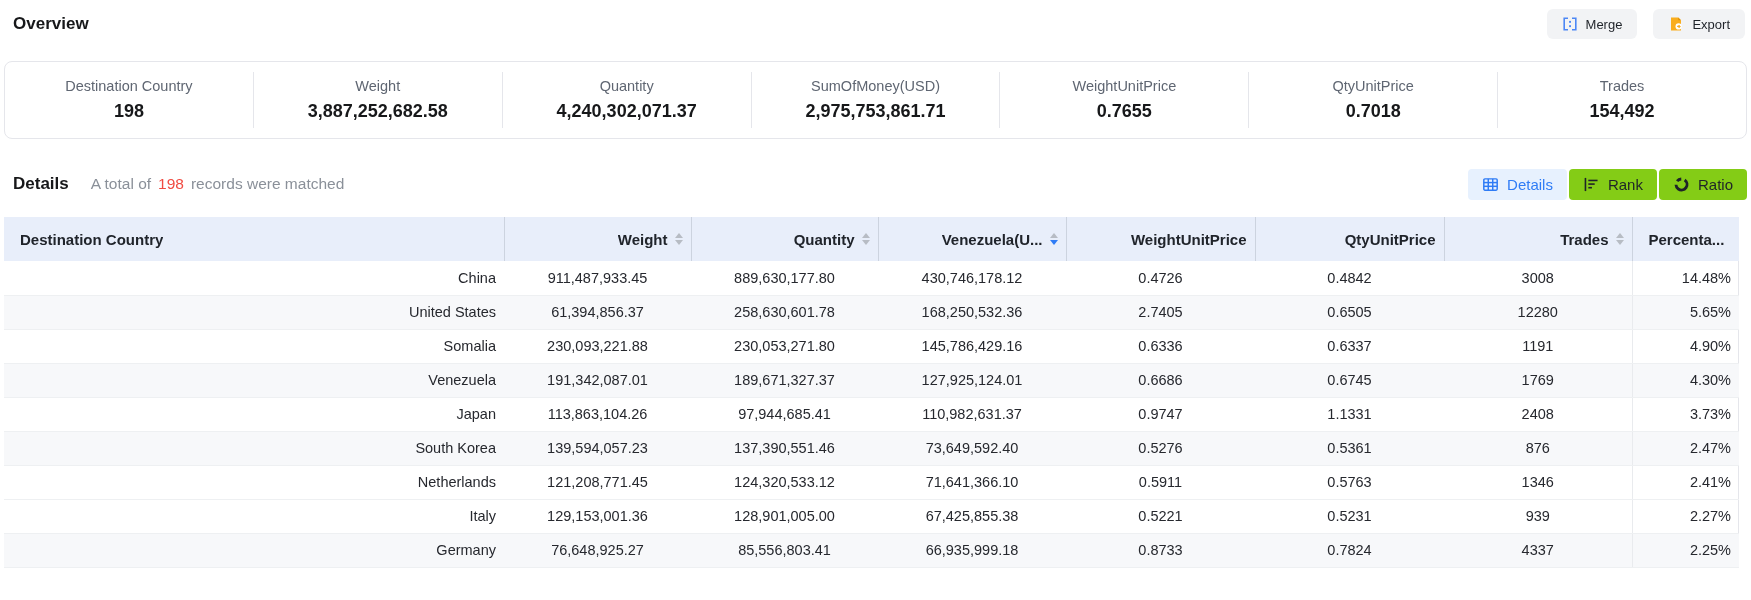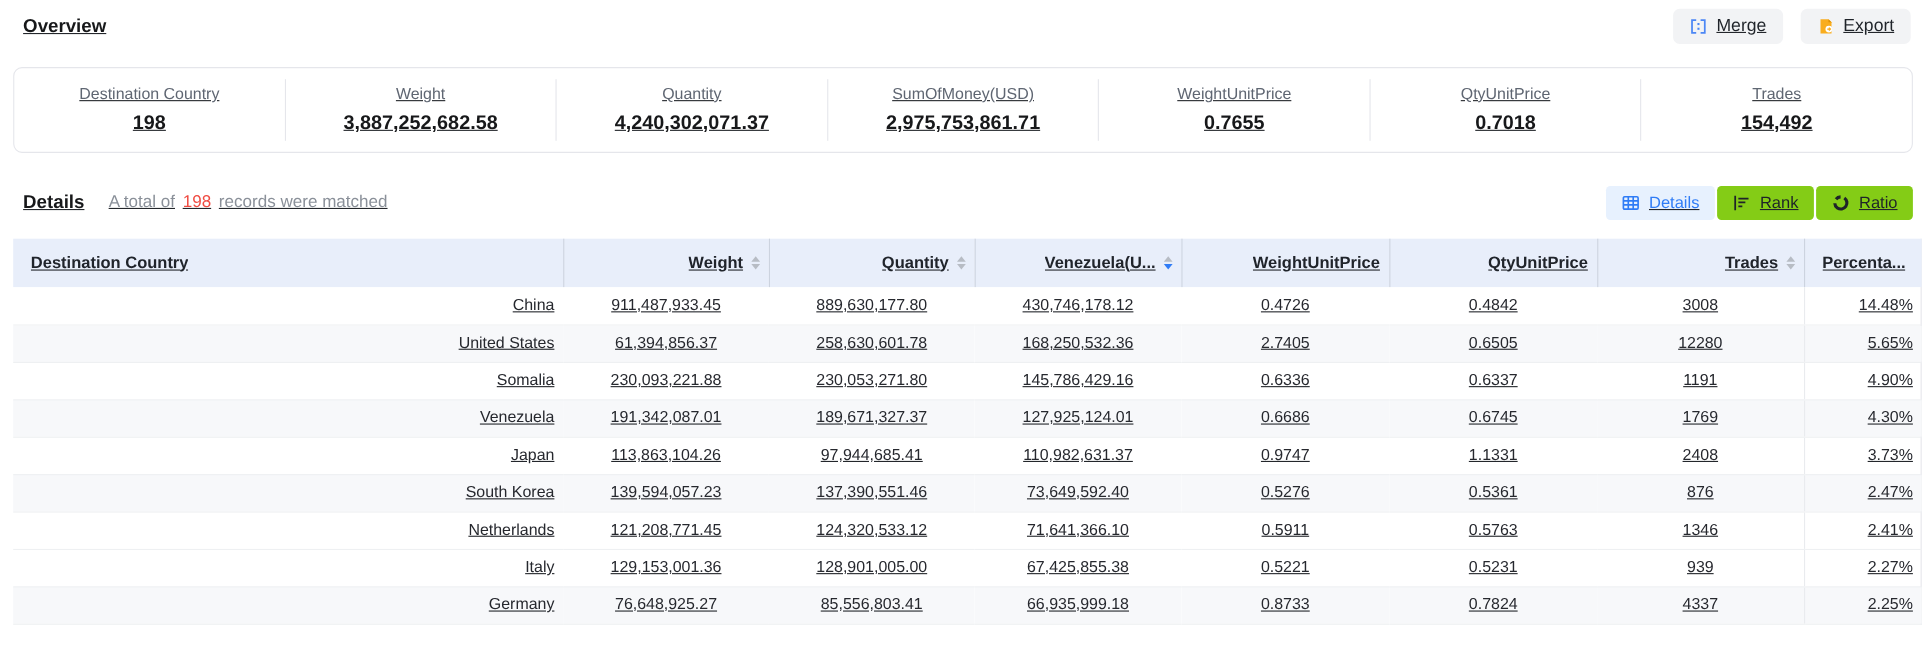--- a/index.html
+++ b/index.html
@@ -5,7 +5,7 @@
   * { margin:0; padding:0; box-sizing:border-box; }
   html,body { width:1751px; height:600px; overflow:hidden; background:#fff;
               font-family:"Liberation Sans", sans-serif; color:#23262b; }
-  .page { padding:0 12px;text-decoration:underline; }
+  .page { padding:0 4px; }
 
   
   .topbar { height:48px; display:flex; align-items:center; padding:0 2px 0 9px; }

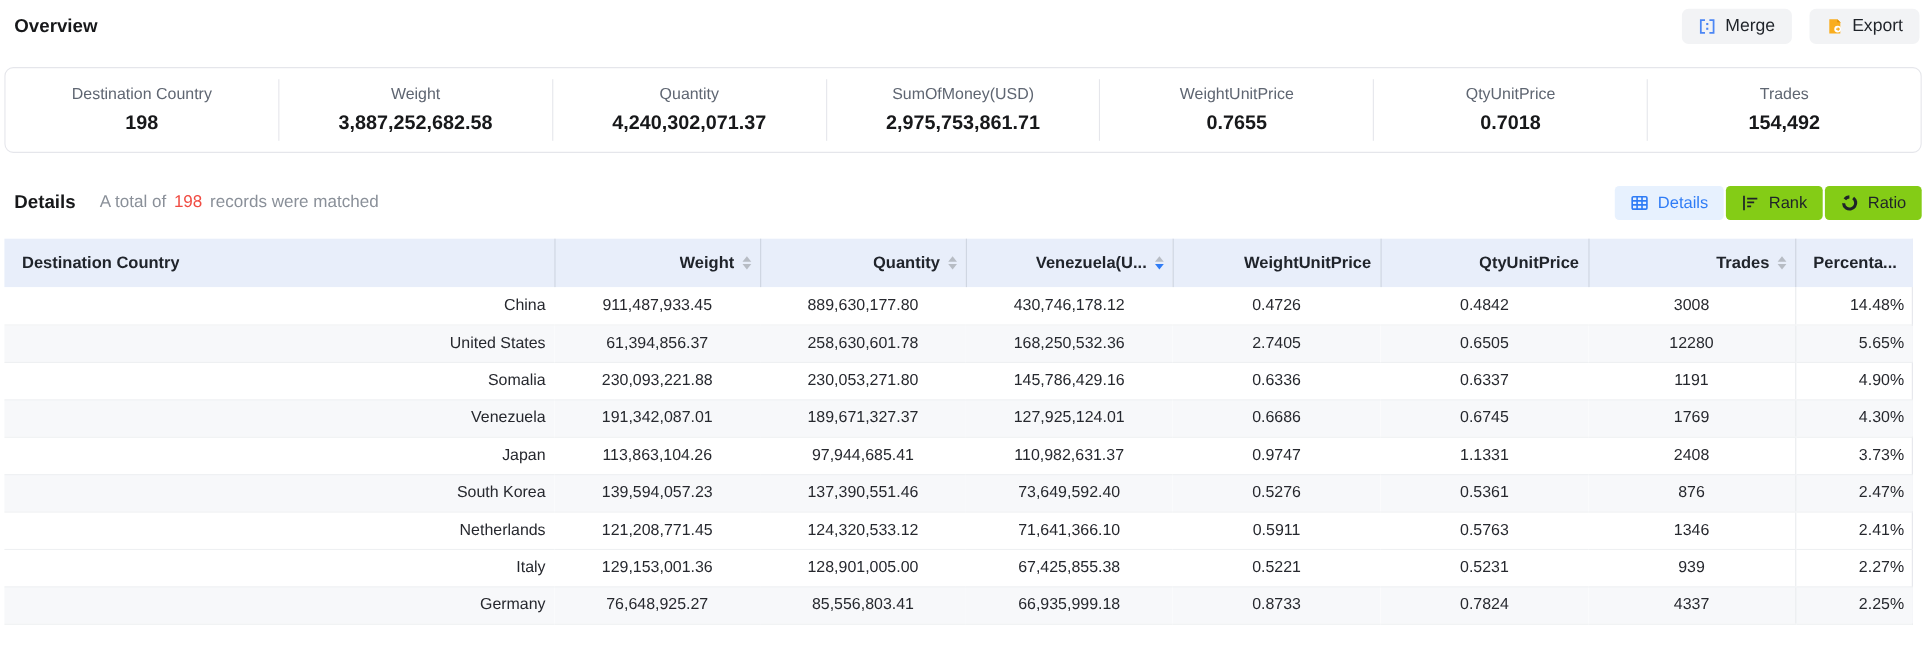--- a/index.html
+++ b/index.html
@@ -12,7 +12,7 @@
   .page-title { font-size:17px; font-weight:700; color:#17181a; }
   .topbar-actions { margin-left:auto; display:flex; gap:16px; }
   .tool-btn { display:inline-flex; align-items:center; gap:8px; border:none; cursor:pointer;
-              background:#f2f3f5; border-radius:6px; padding:7px 15px; font-size:16px;
+              background:#f2f3f5; border-radius:6px; padding:7px 15px; font-size:13px;
               color:#1f2329; font-family:inherit; }
   .tool-btn svg { display:block; }
 

